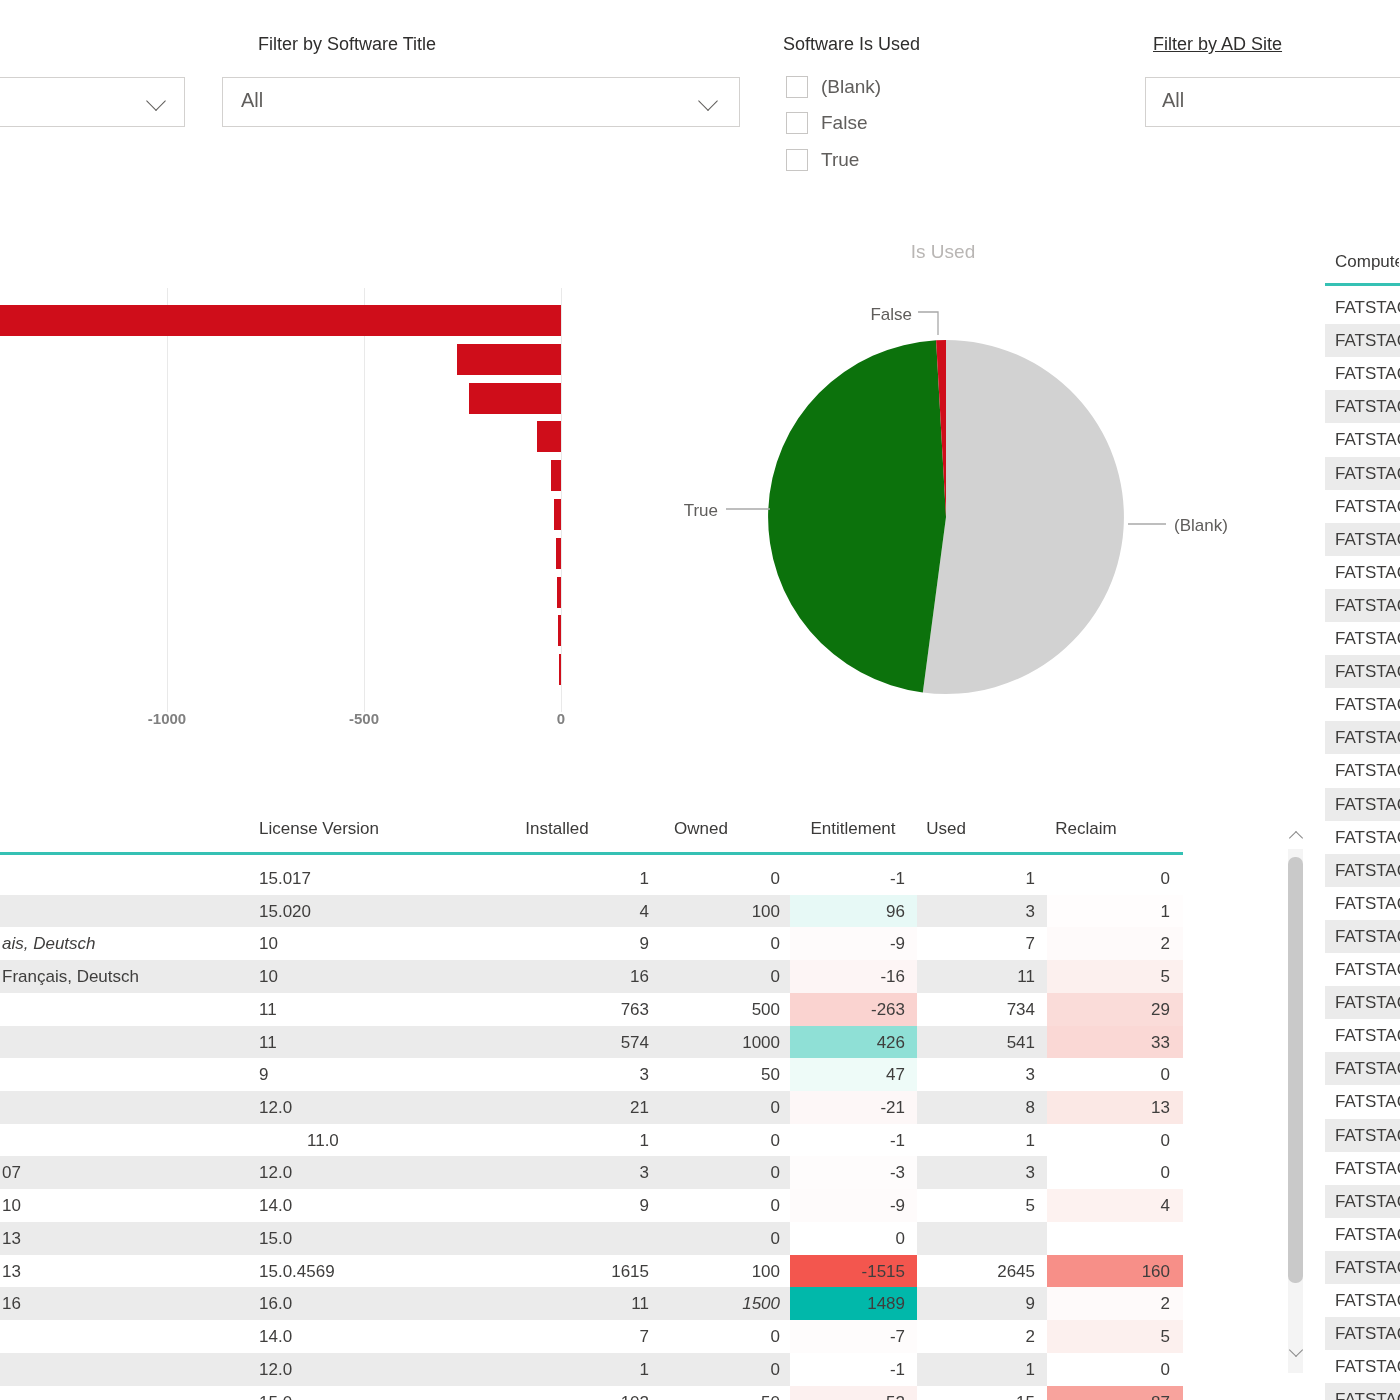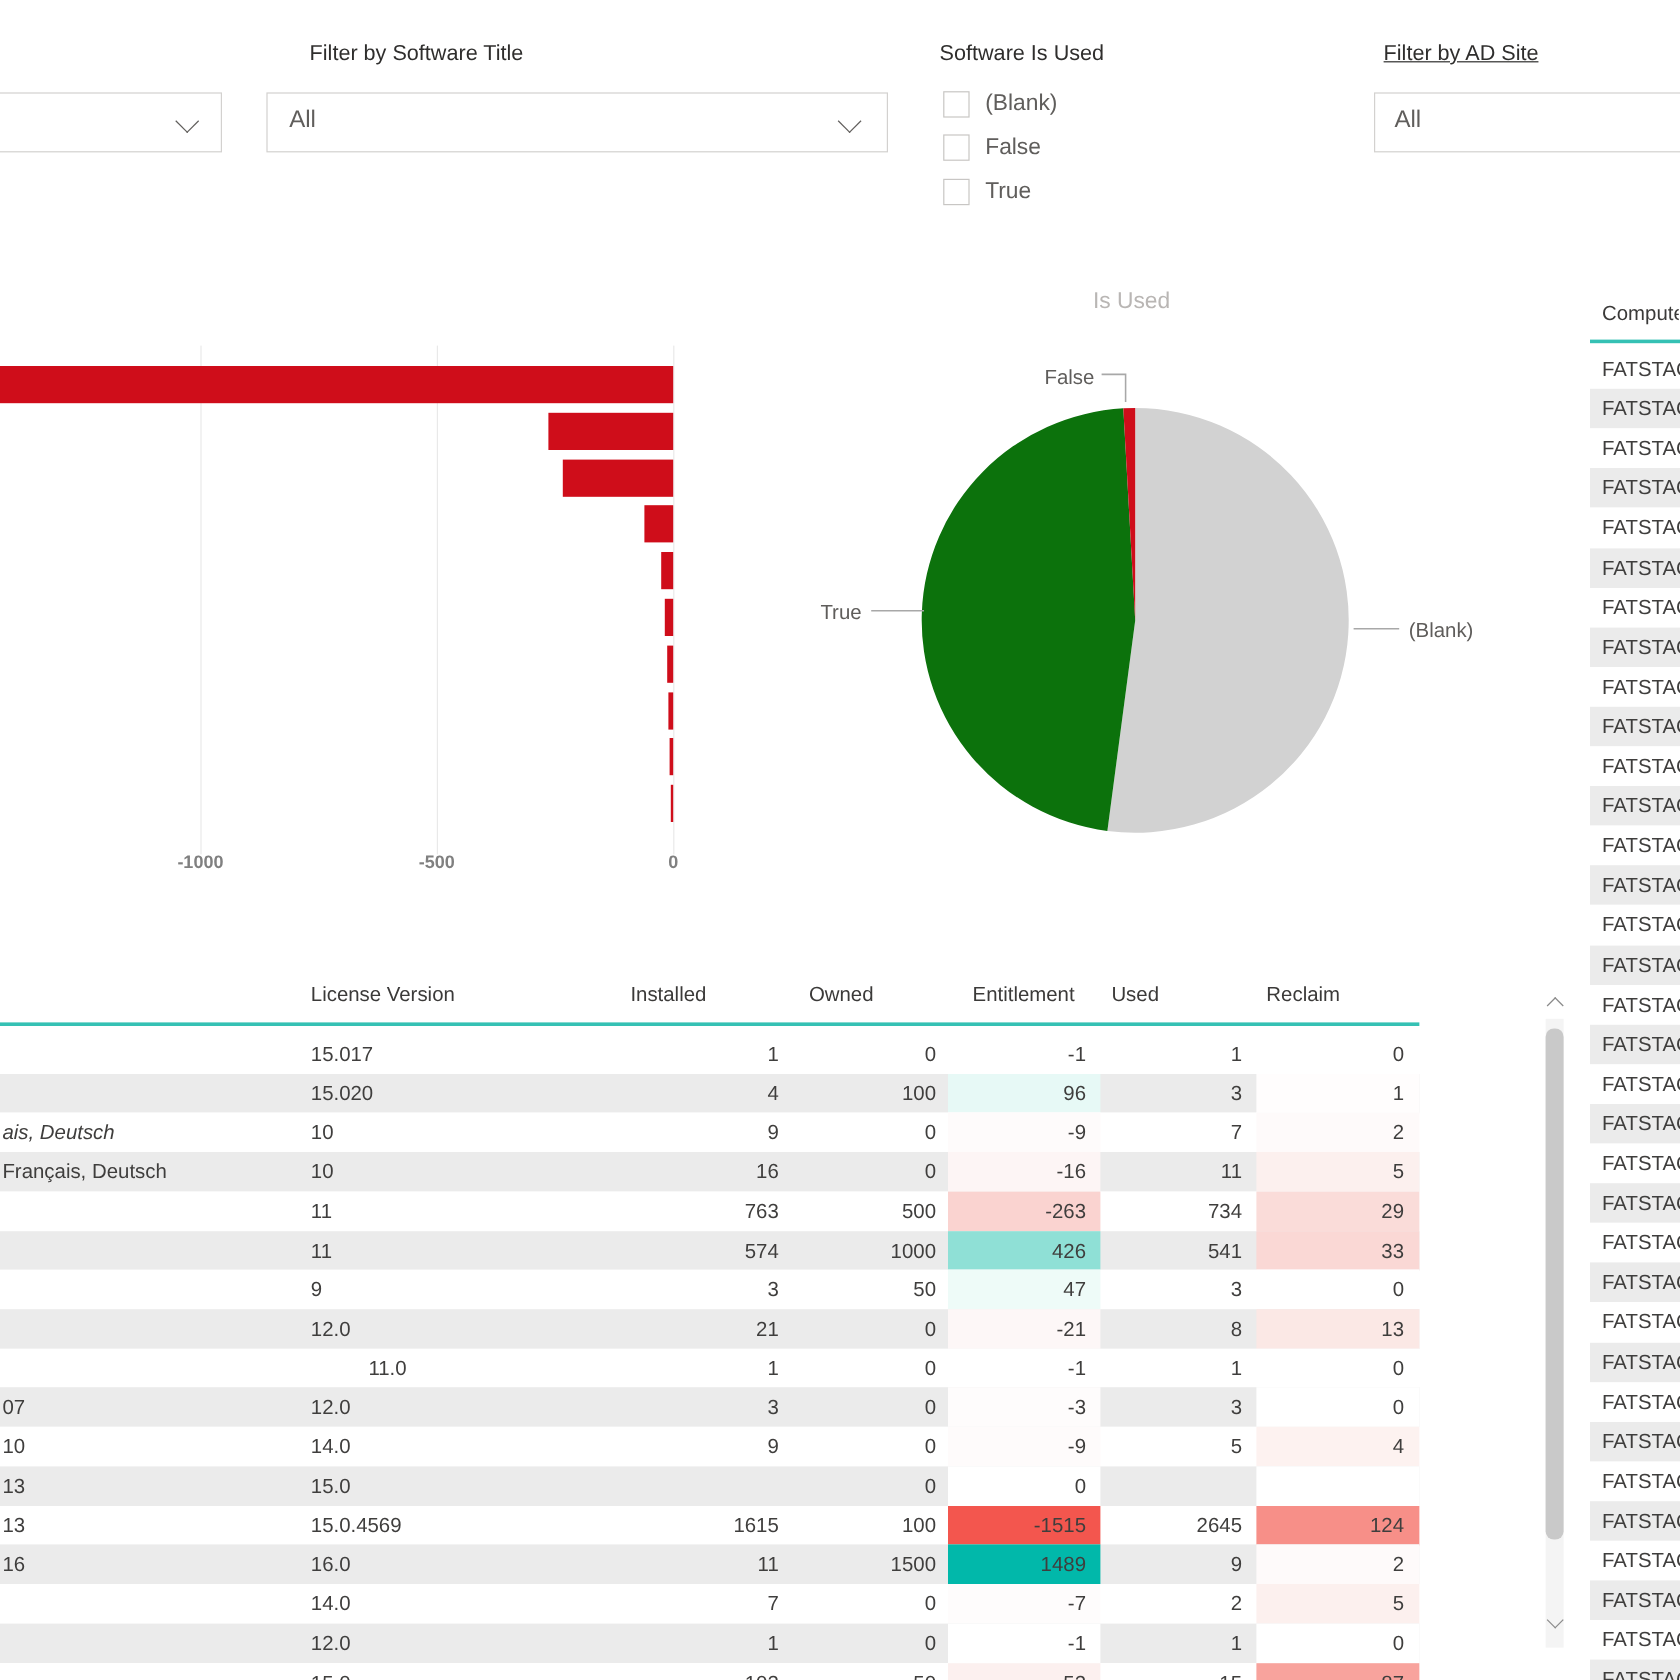--- a/index.html
+++ b/index.html
@@ -241,7 +241,7 @@
           <div class="tc right" style="left: 650px; width: 130px;">100</div>
           <div class="tc right" style="left: 790px; width: 127px; background: rgb(243, 86, 78); padding-right: 12px;">-1515</div>
           <div class="tc right" style="left: 917px; width: 118px;">2645</div>
-          <div class="tc right" style="left: 1047px; width: 136px; background: rgb(247, 143, 136); padding-right: 13px;">124</div>
+          <div class="tc right" style="left: 1047px; width: 136px; background: rgb(247, 143, 136); padding-right: 13px;">160</div>
         </div>
         <div class="trow" style="top: 472.36px; background: rgb(235, 235, 235);">
           <div class="tc" style="left: 2px; width: 250px;">16</div>

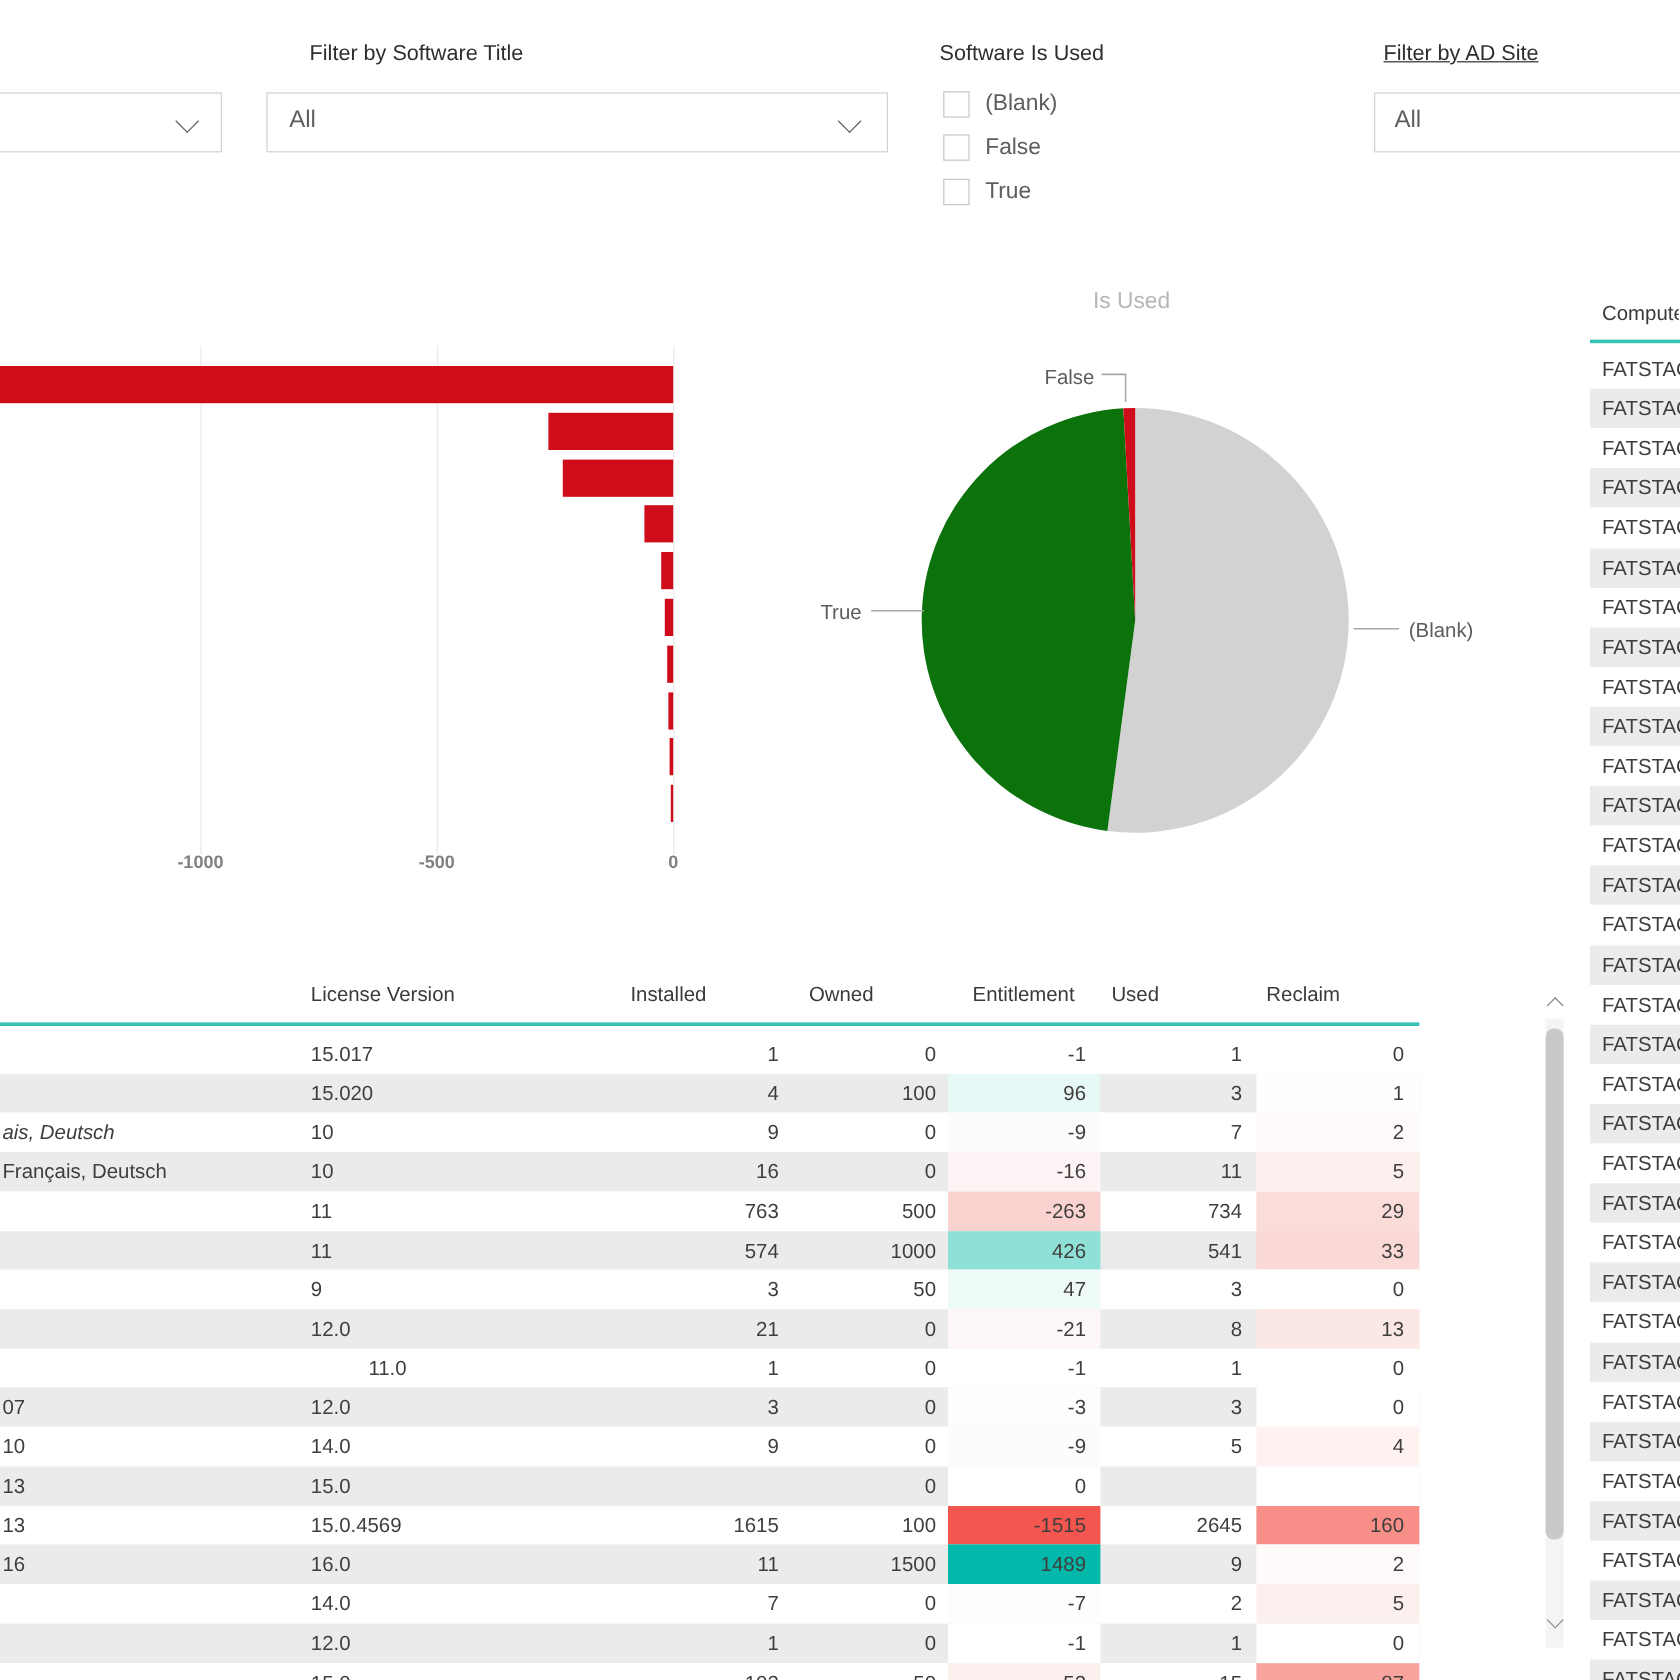--- a/index.html
+++ b/index.html
@@ -247,7 +247,7 @@
           <div class="tc" style="left: 2px; width: 250px;">16</div>
           <div class="tc" style="left: 259px; width: 165px;">16.0</div>
           <div class="tc right" style="left: 430px; width: 219px;">11</div>
-          <div class="tc right" style="left: 650px; width: 130px;">1500</div>
+          <div class="tc right" style="left: 650px; width: 130px; font-style: italic;">1500</div>
           <div class="tc right" style="left: 790px; width: 127px; background: rgb(1, 184, 170); padding-right: 12px;">1489</div>
           <div class="tc right" style="left: 917px; width: 118px;">9</div>
           <div class="tc right" style="left: 1047px; width: 136px; background: rgb(254, 250, 250); padding-right: 13px;">2</div>

